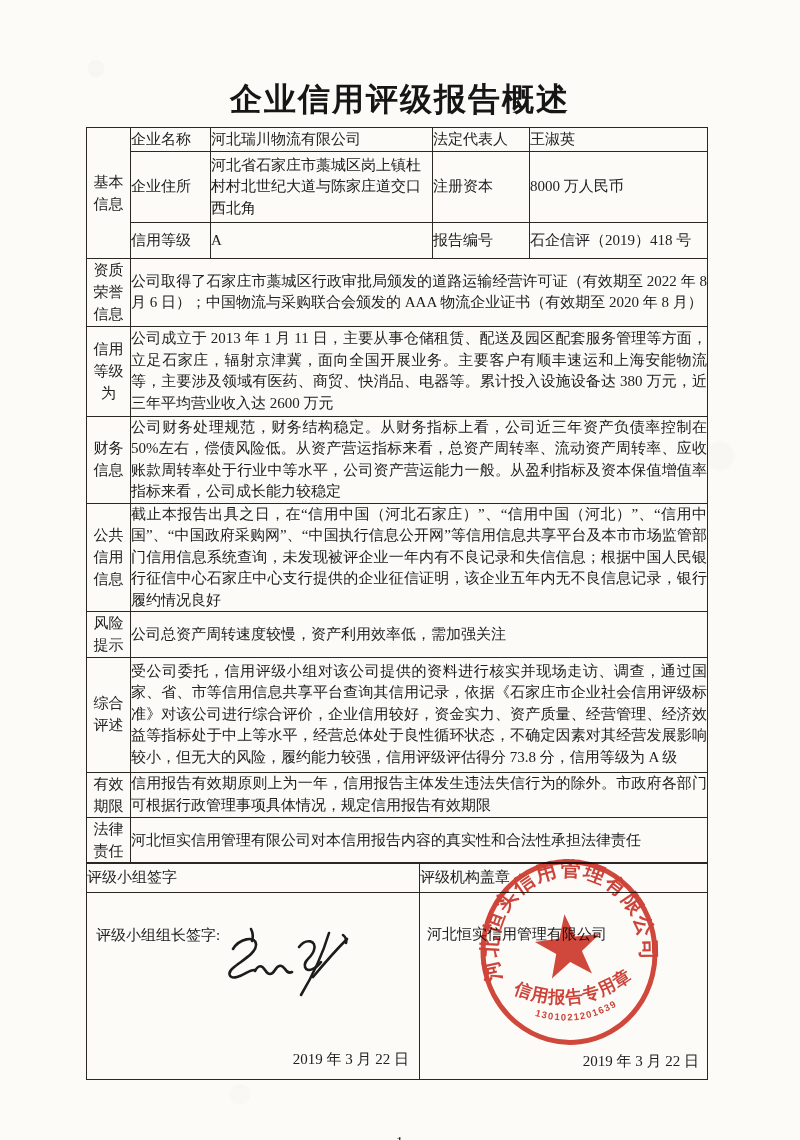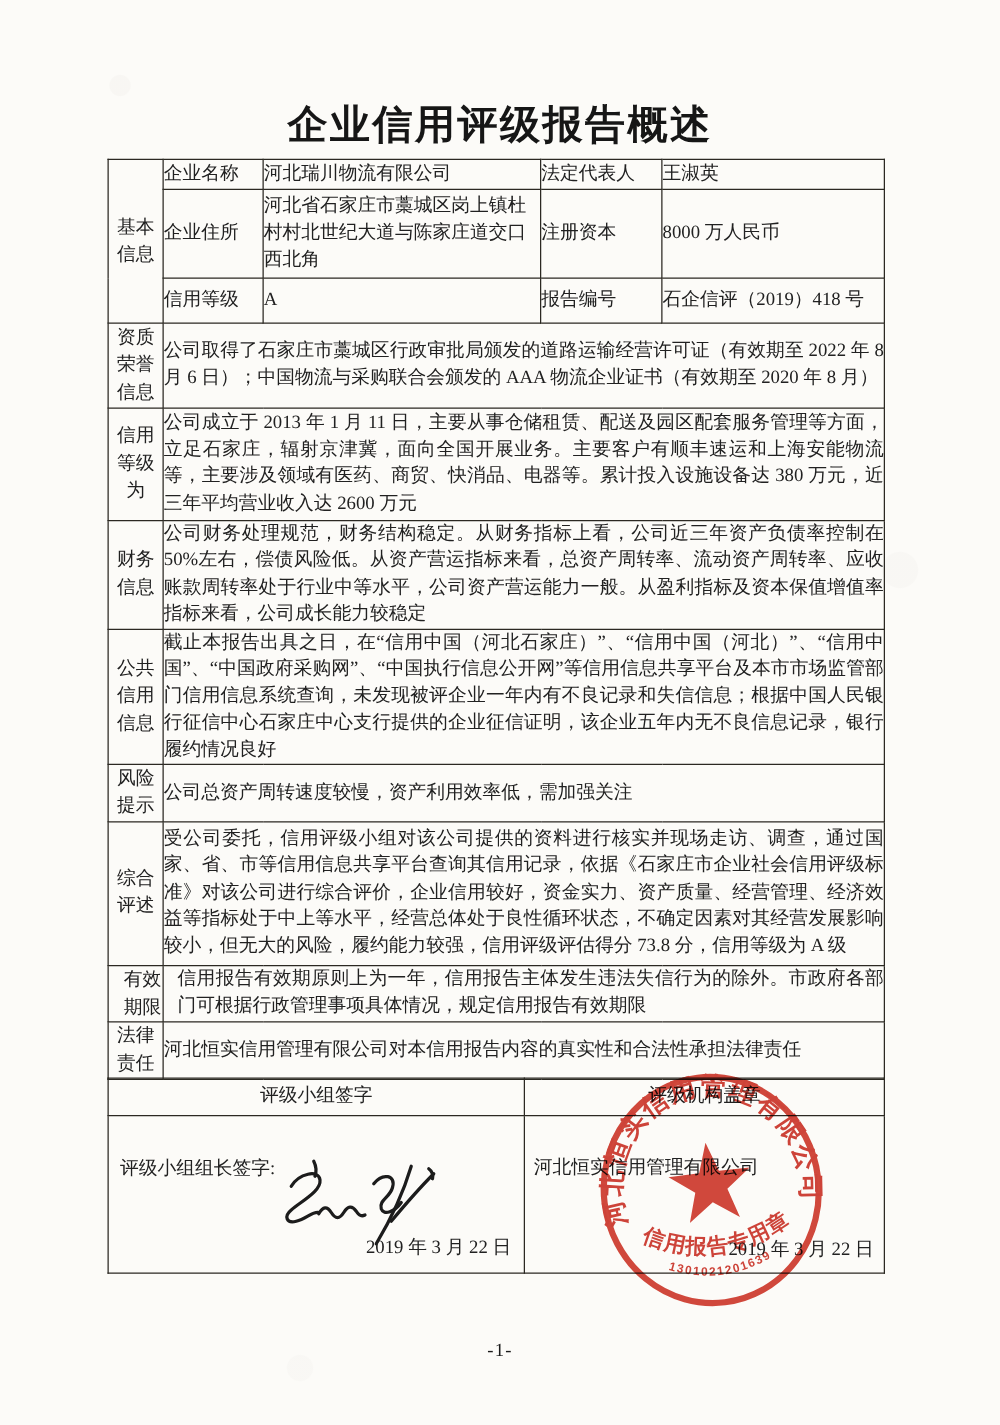--- a/index.html
+++ b/index.html
@@ -56,7 +56,7 @@
   .s3 td{height:108px;border-radius:10px;}
   .s4 td{height:38px;}
   .s5 td{height:115px;}
-  .s6 td{height:45px;padding-left:11px;}
+  .s6 td{height:45px;}
   .s7 td{height:44px;}
   .f-head td{height:30px;text-align:center;}
   .f-sig td{height:126px;position:relative;}

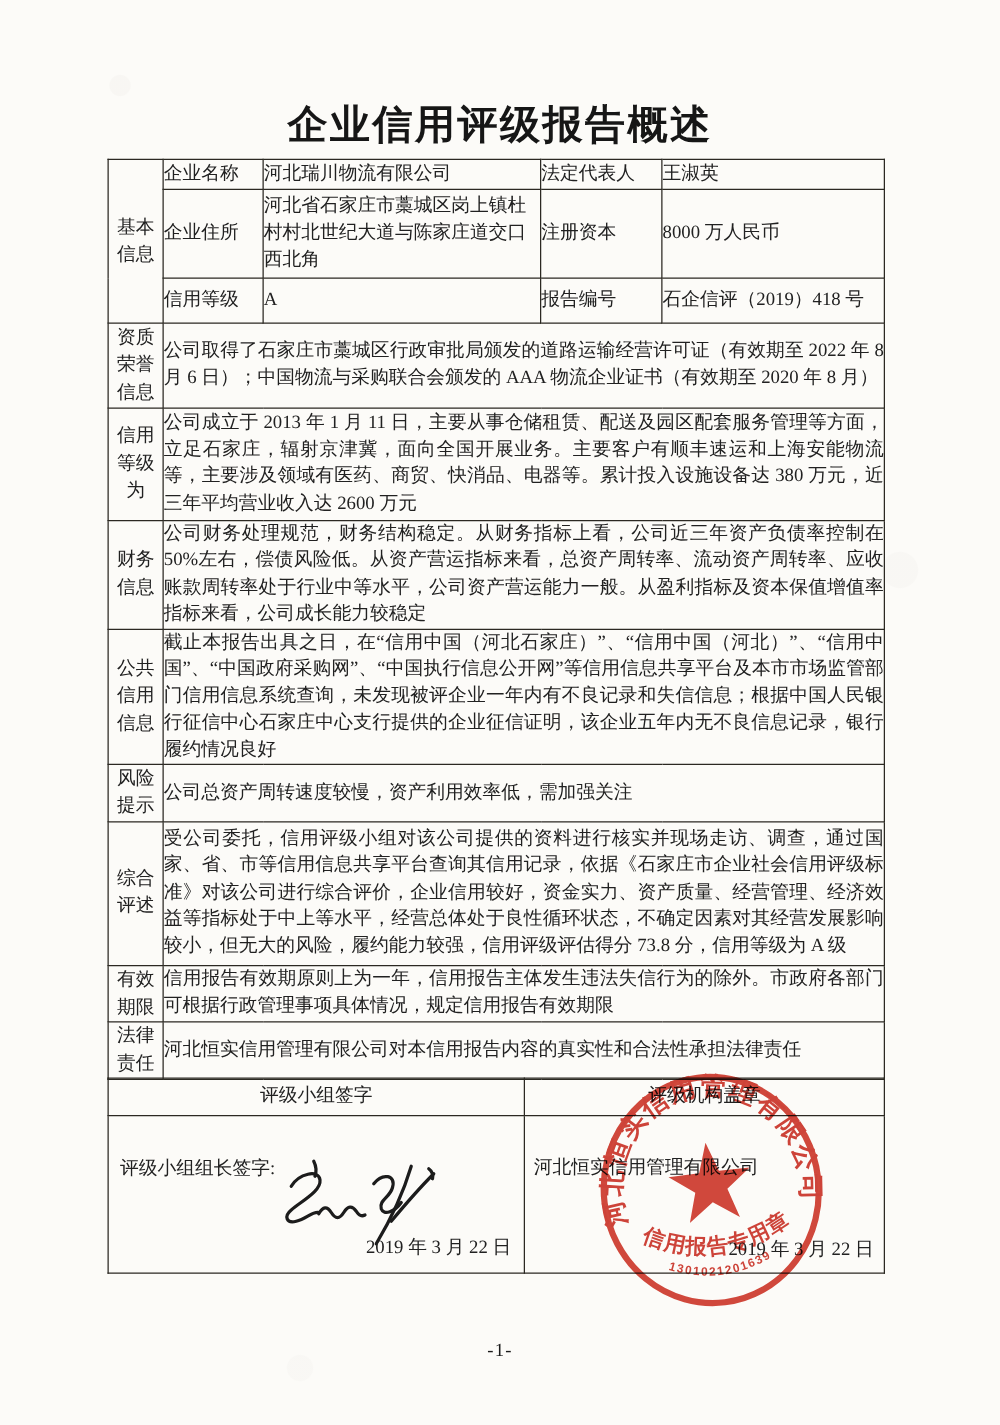--- a/index.html
+++ b/index.html
@@ -58,7 +58,7 @@
   .s5 td{height:115px;}
   .s6 td{height:45px;}
   .s7 td{height:44px;}
-  .f-head td{height:30px;text-align:center;}
+  .f-head td{height:30px;}
   .f-sig td{height:126px;position:relative;}
   .sig-cell .leader{position:absolute;left:9px;top:32px;}
   .date{position:absolute;white-space:nowrap;margin-left:27px;}

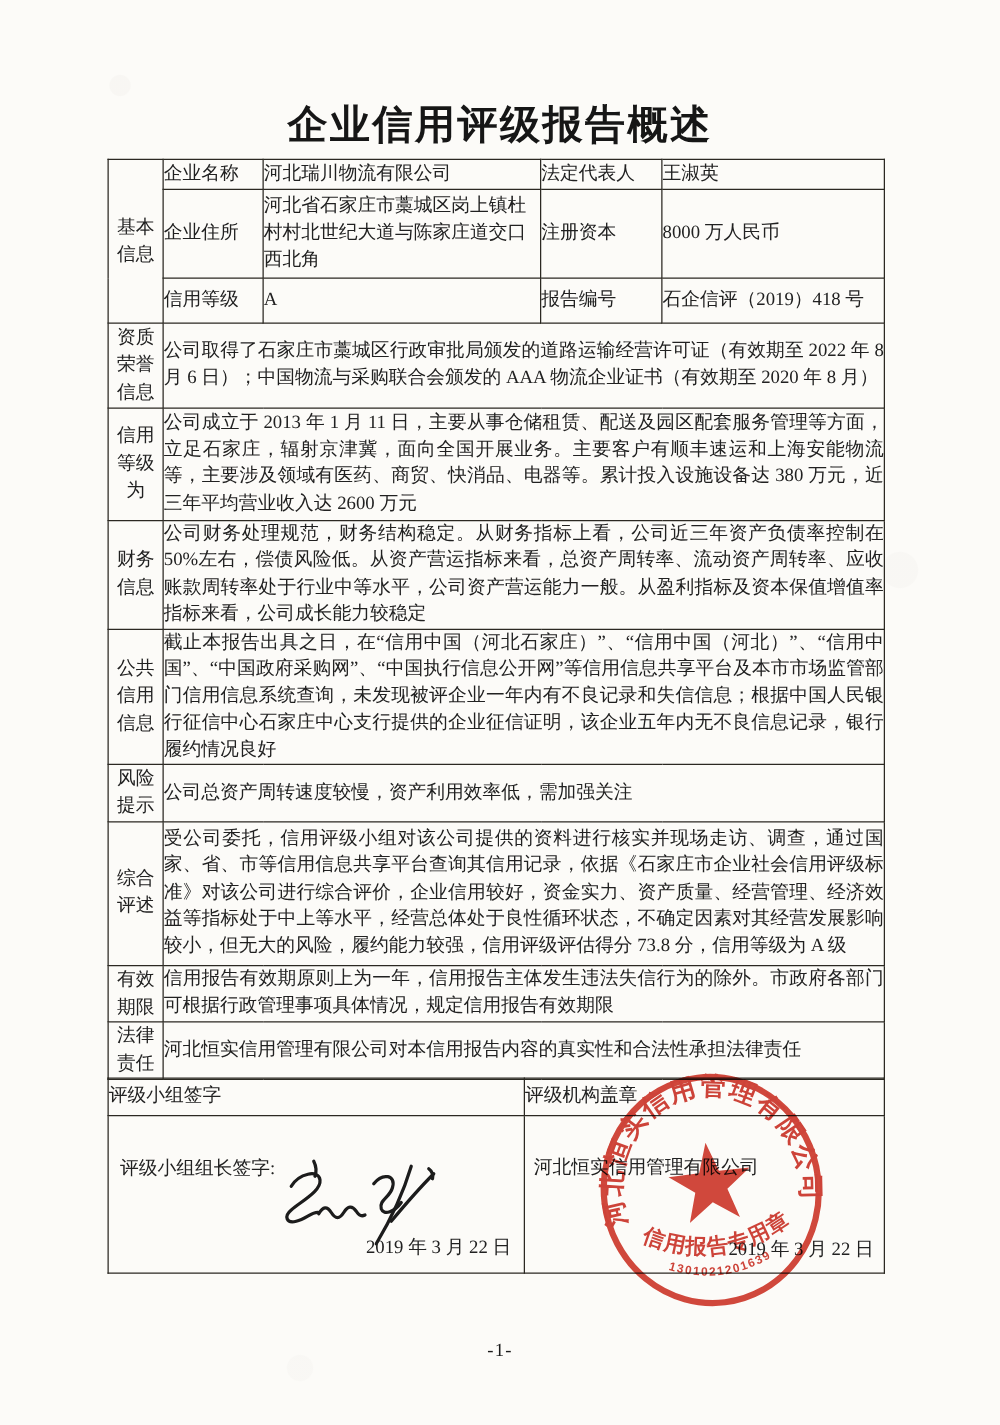--- a/index.html
+++ b/index.html
@@ -59,7 +59,7 @@
   .s6 td{height:45px;}
   .s7 td{height:44px;}
   .f-head td{height:30px;}
-  .f-sig td{height:126px;position:relative;}
+  .f-sig td{height:187px;position:relative;}
   .sig-cell .leader{position:absolute;left:9px;top:32px;}
   .date{position:absolute;white-space:nowrap;margin-left:27px;}
   .dl{right:10px;bottom:9px;}

